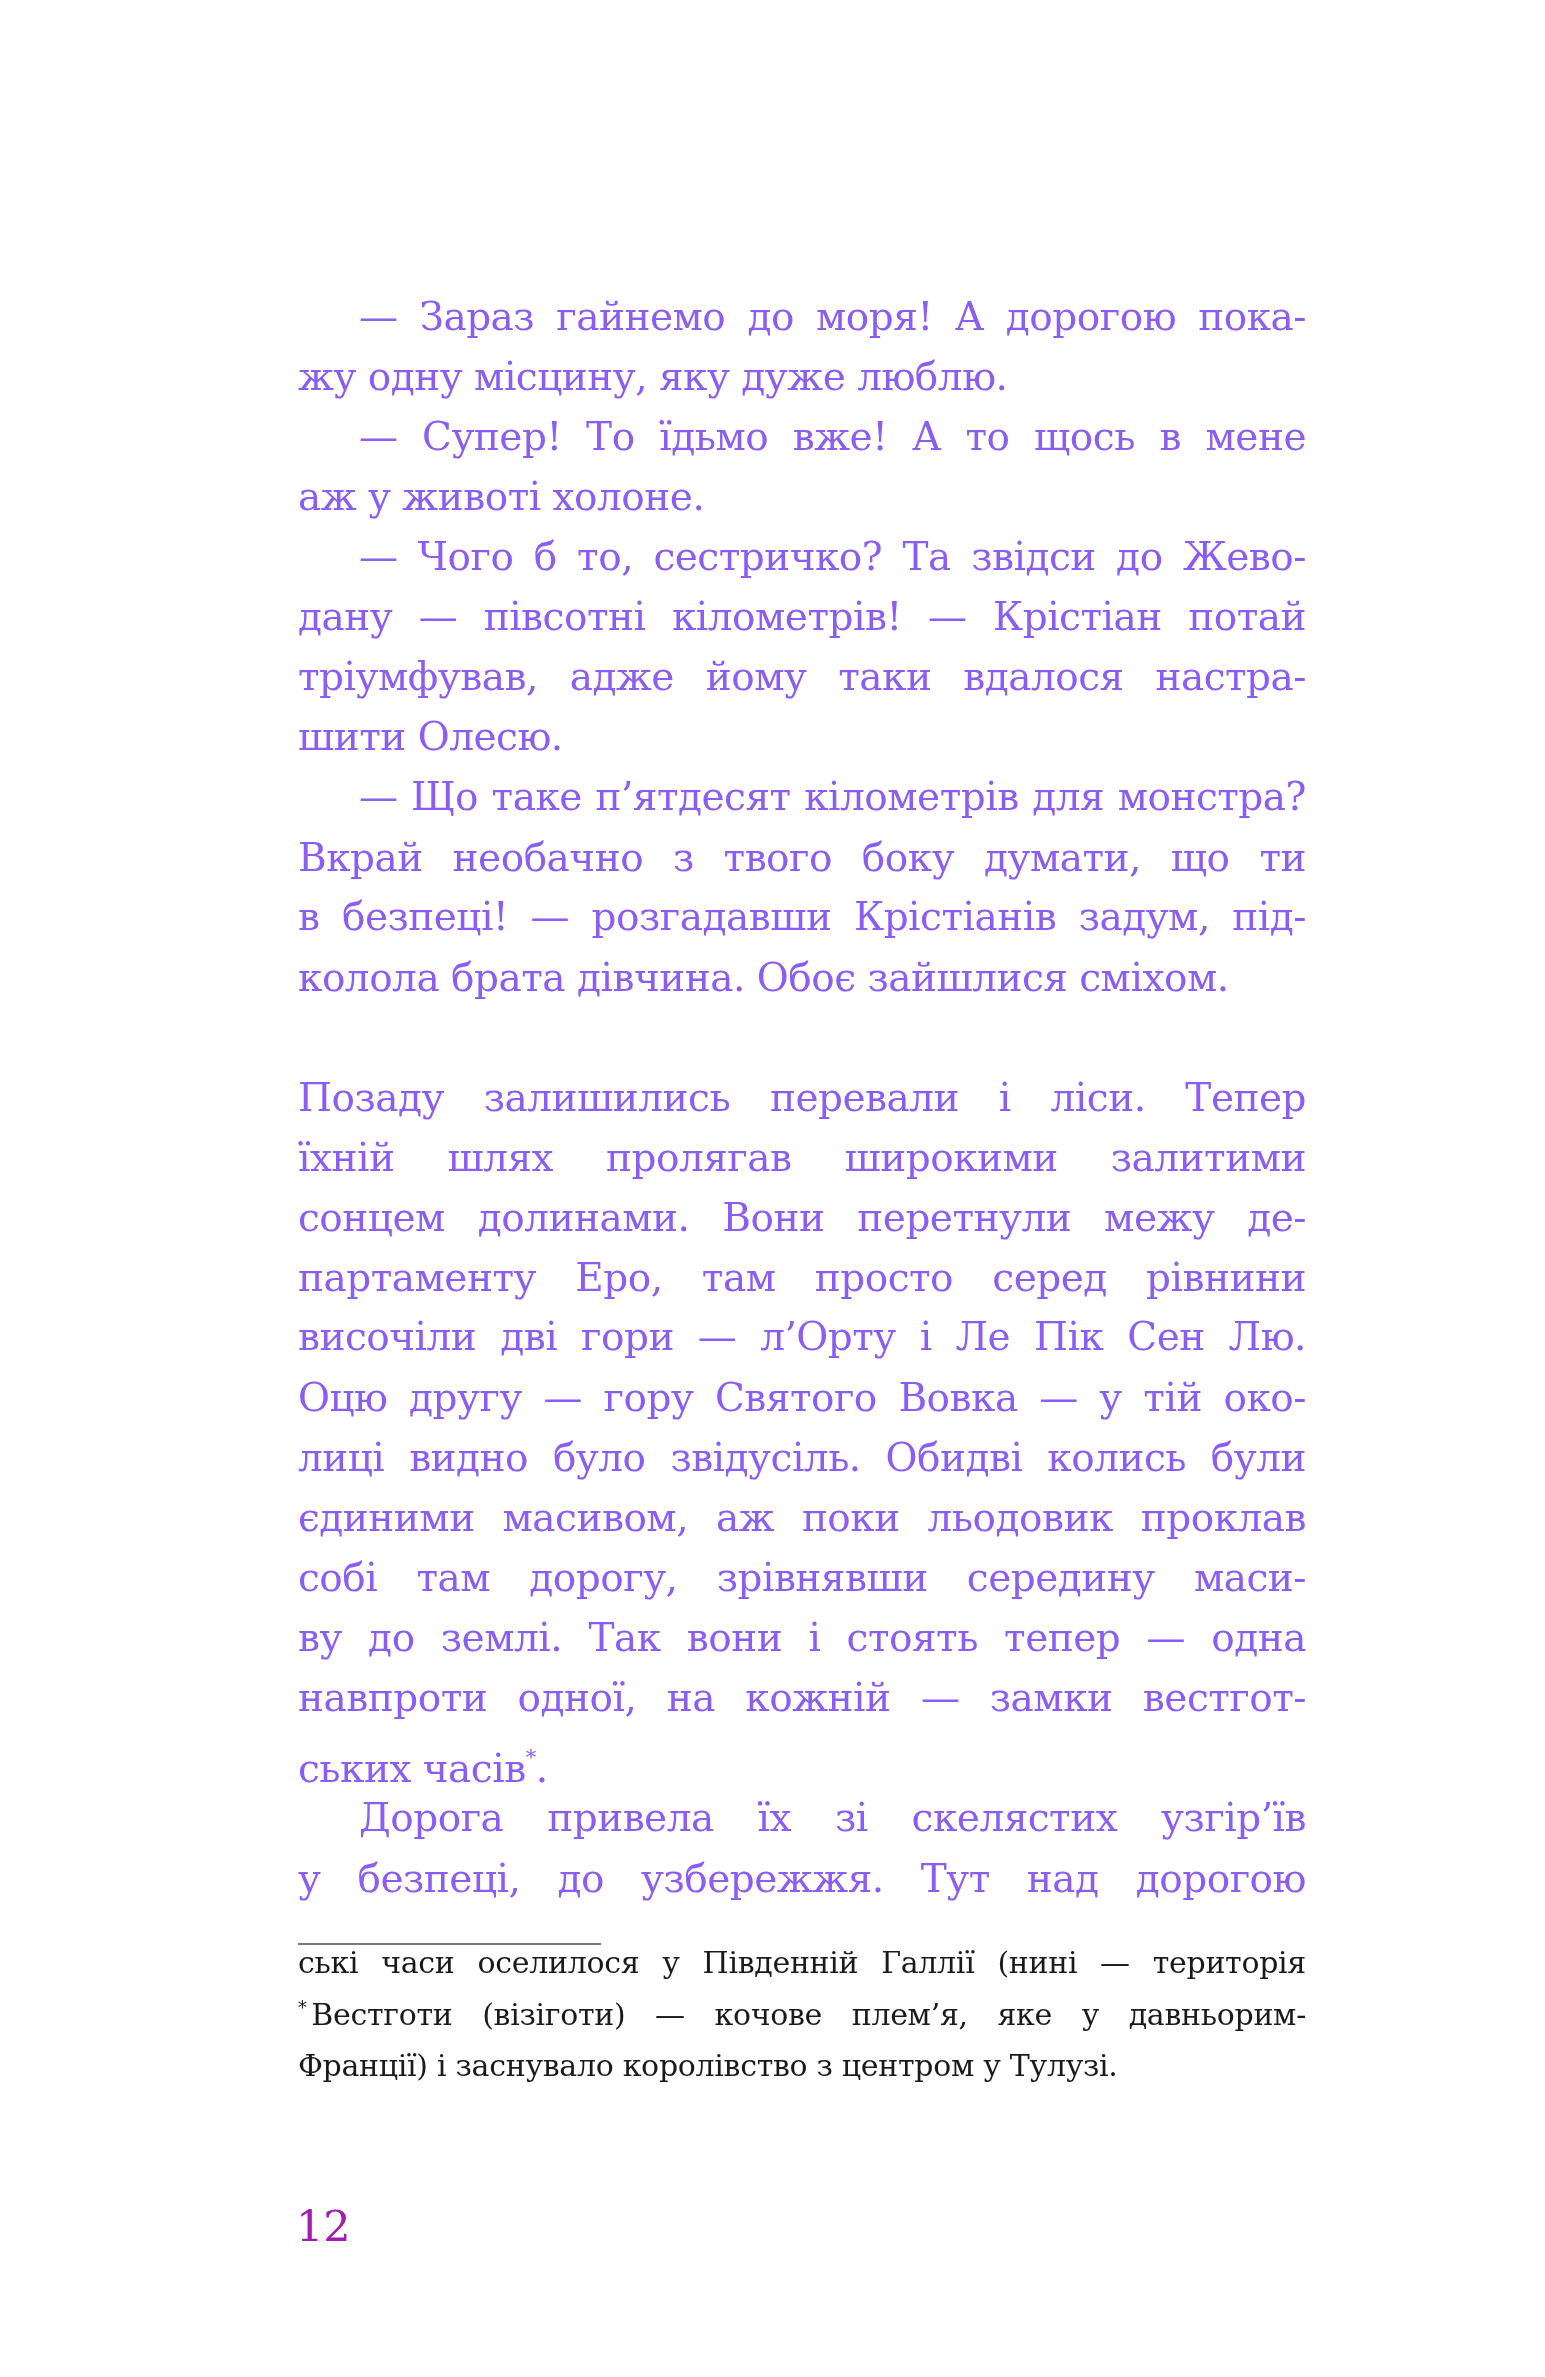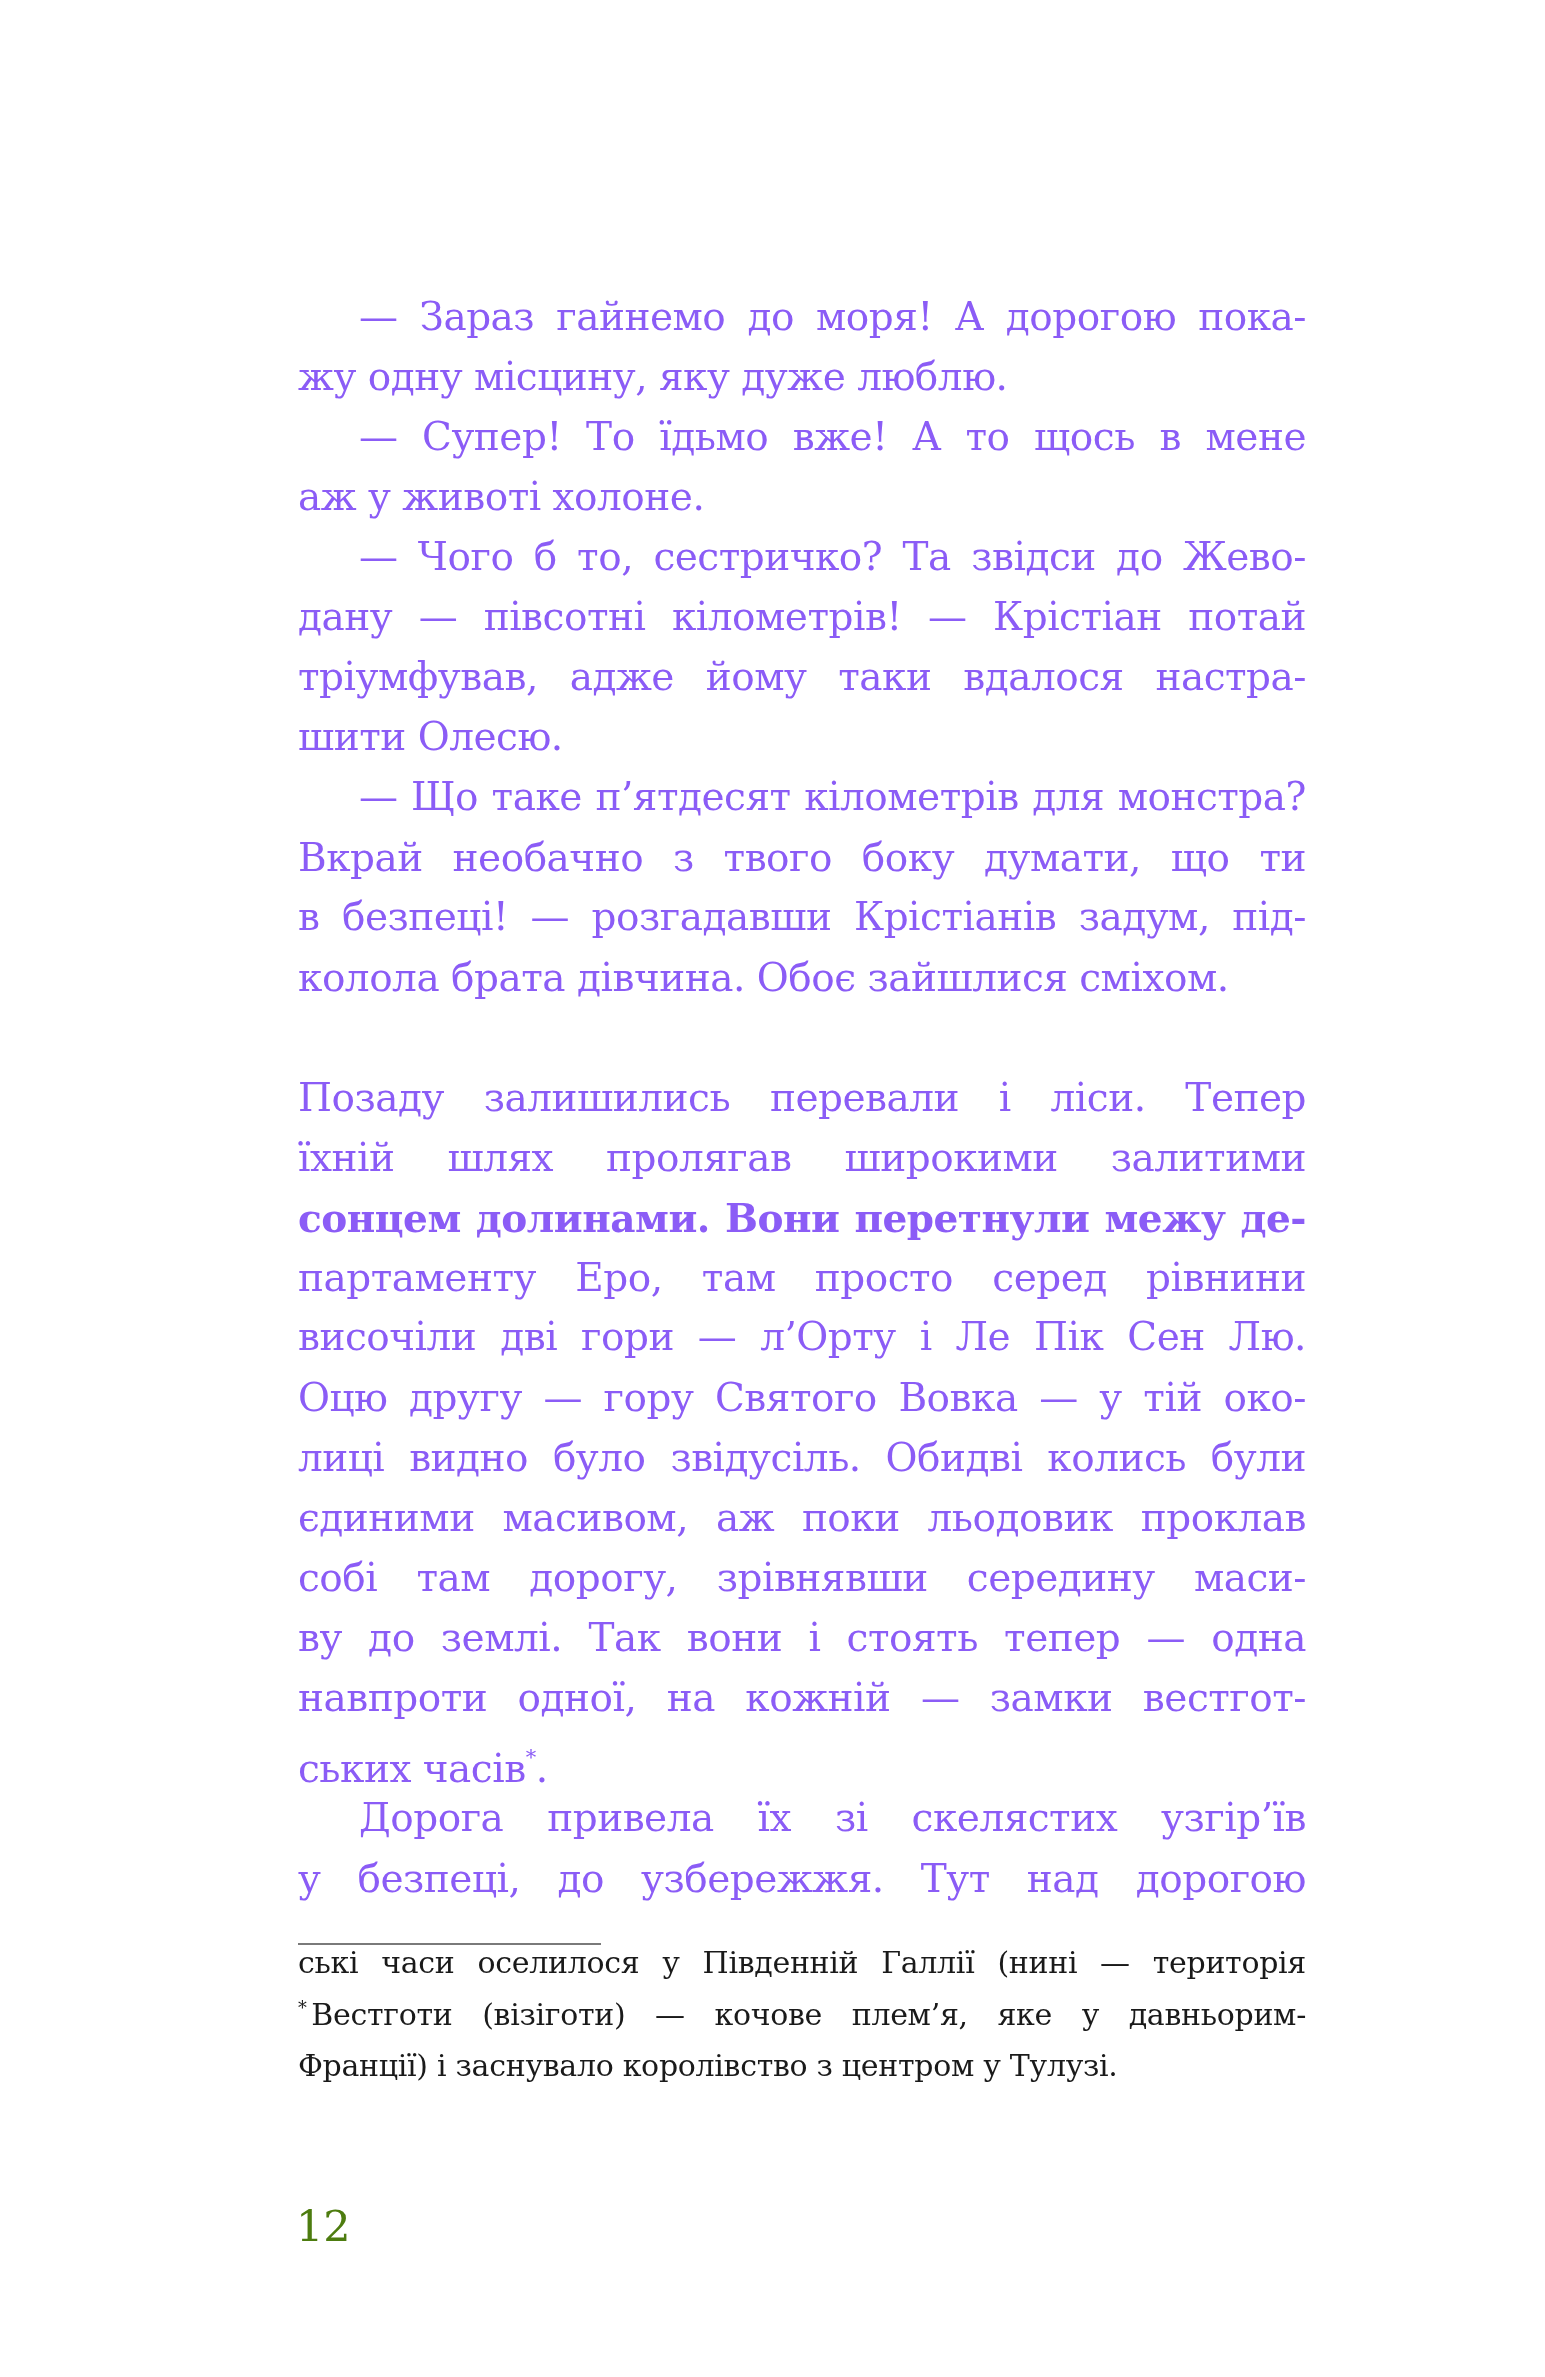--- a/index.html
+++ b/index.html
@@ -51,7 +51,7 @@
 
     <div class="line full" style="top:1068px;">Позаду залишились перевали і ліси. Тепер</div>
     <div class="line full" style="top:1128px;">їхній шлях пролягав широкими залитими</div>
-    <div class="line full" style="top:1188px;font-weight:bold;">сонцем долинами. Вони перетнули межу де-</div>
+    <div class="line full" style="top:1188px;">сонцем долинами. Вони перетнули межу де-</div>
     <div class="line full" style="top:1248px;">партаменту Еро, там просто серед рівнини</div>
     <div class="line full" style="top:1307px;">височіли дві гори — л’Орту і Ле Пік Сен Лю.</div>
     <div class="line full" style="top:1368px;">Оцю другу — гору Святого Вовка — у тій око-</div>

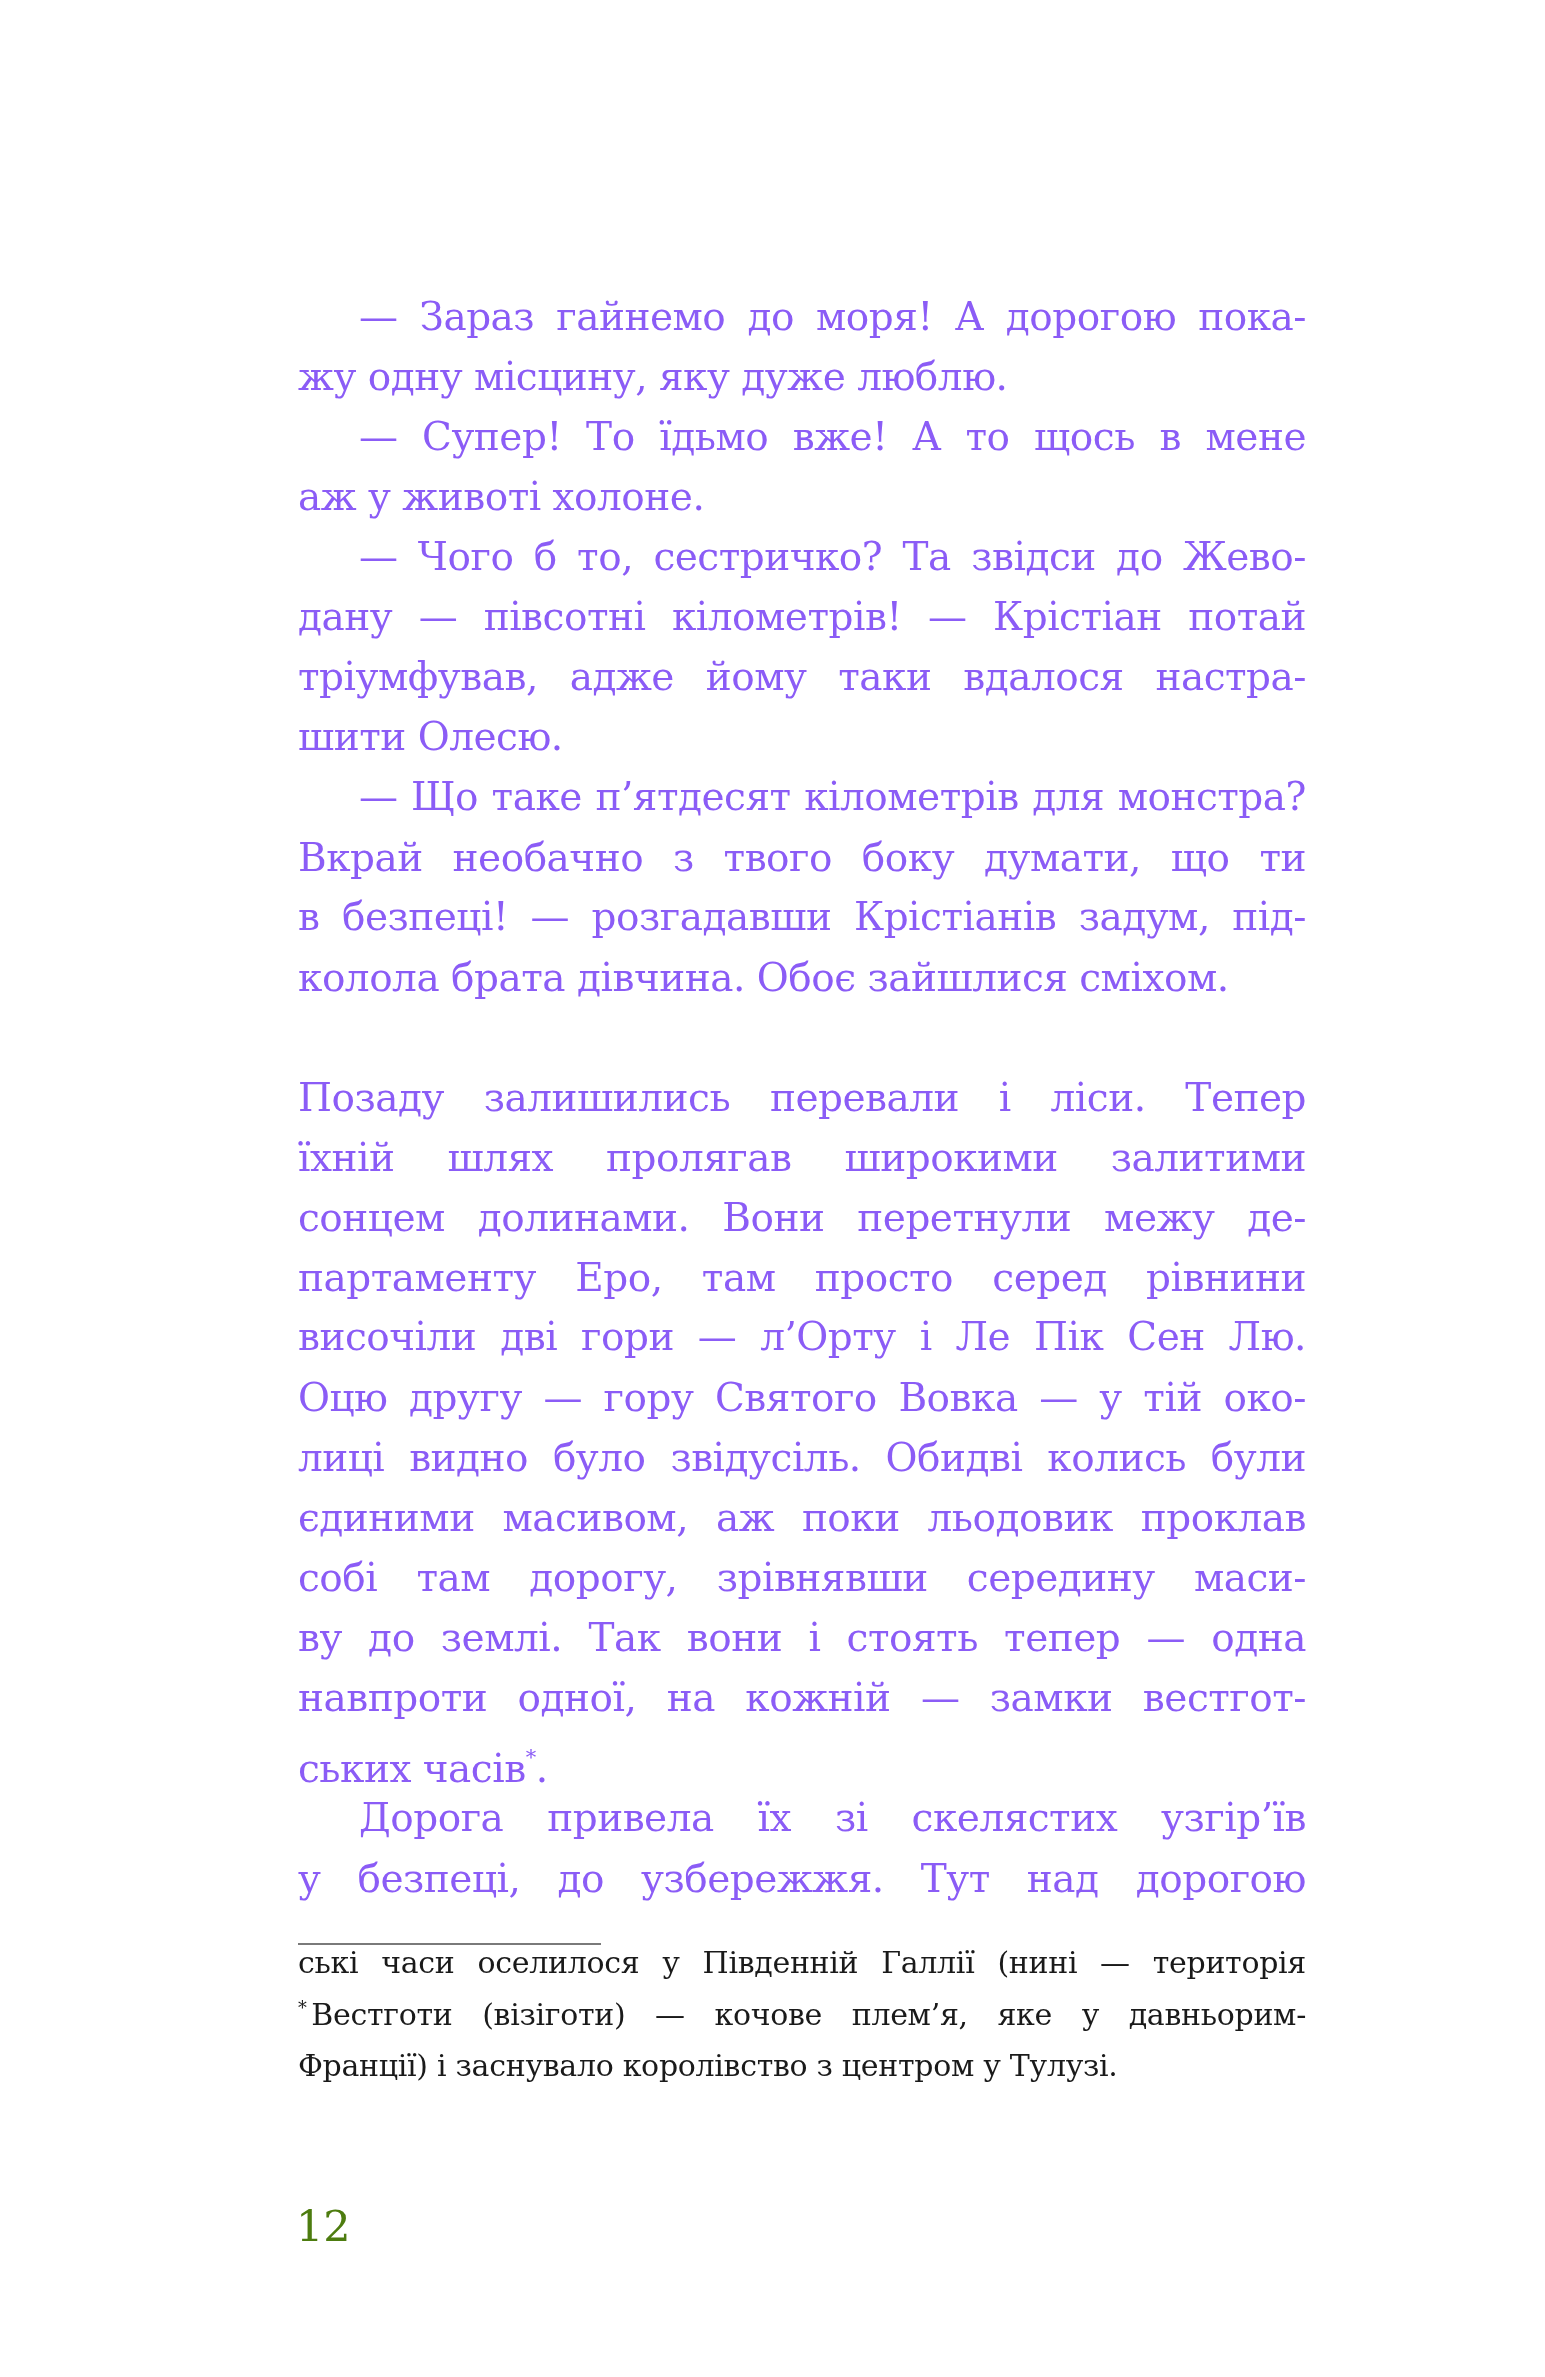--- a/index.html
+++ b/index.html
@@ -28,7 +28,7 @@
   .pageno {
     position: absolute; left: 296px; top: 2198px;
     font-family: "DejaVu Serif", "Liberation Serif", serif;
-    font-size: 43px; line-height: 56px; color: #4d7c0f;
+    font-size: 43px; line-height: 56px; color: #a21caf;
   }
 </style>
 </head>

